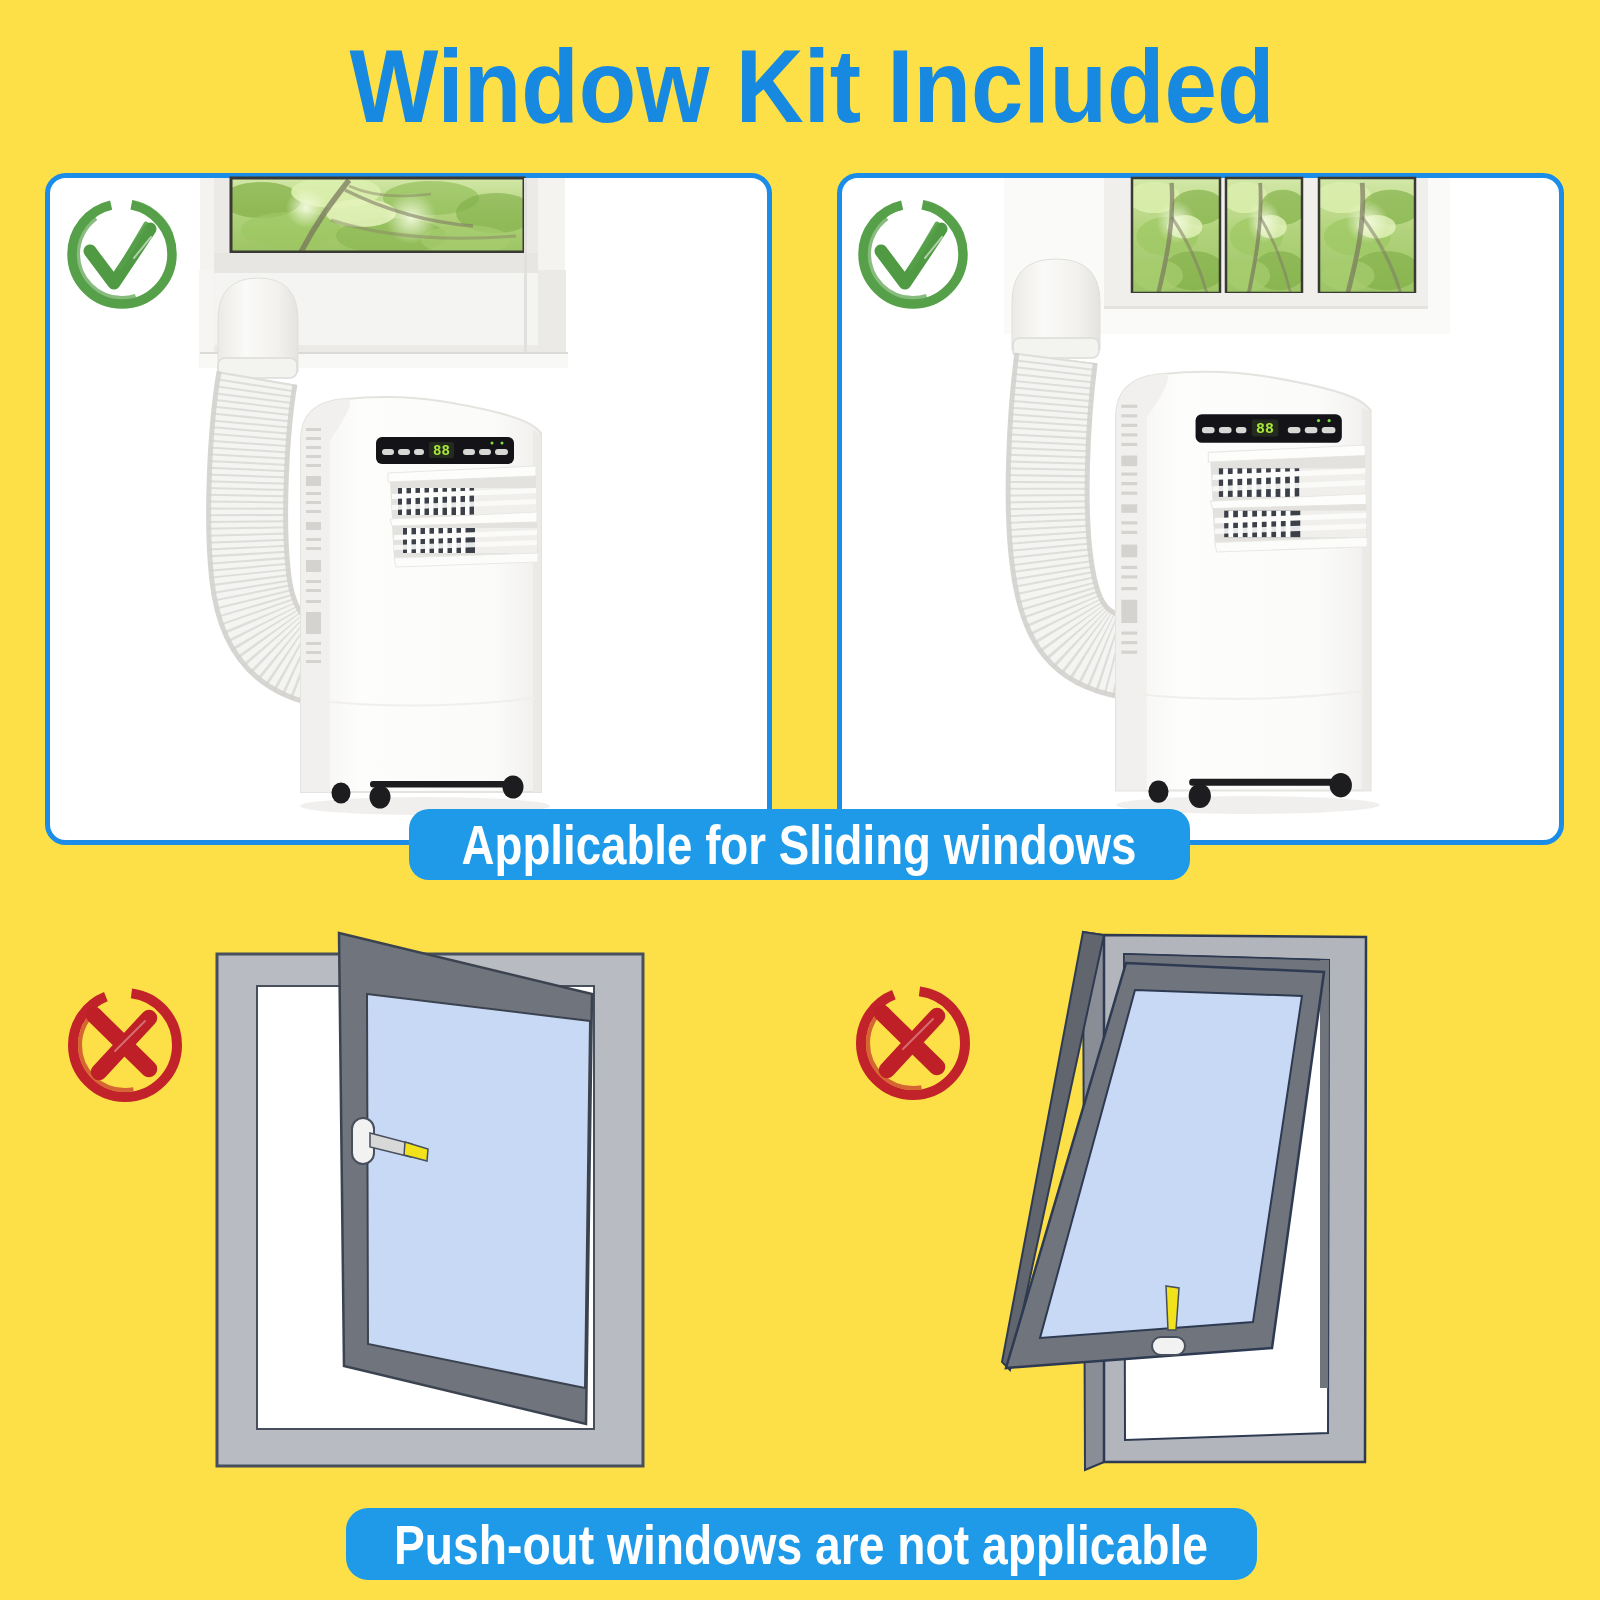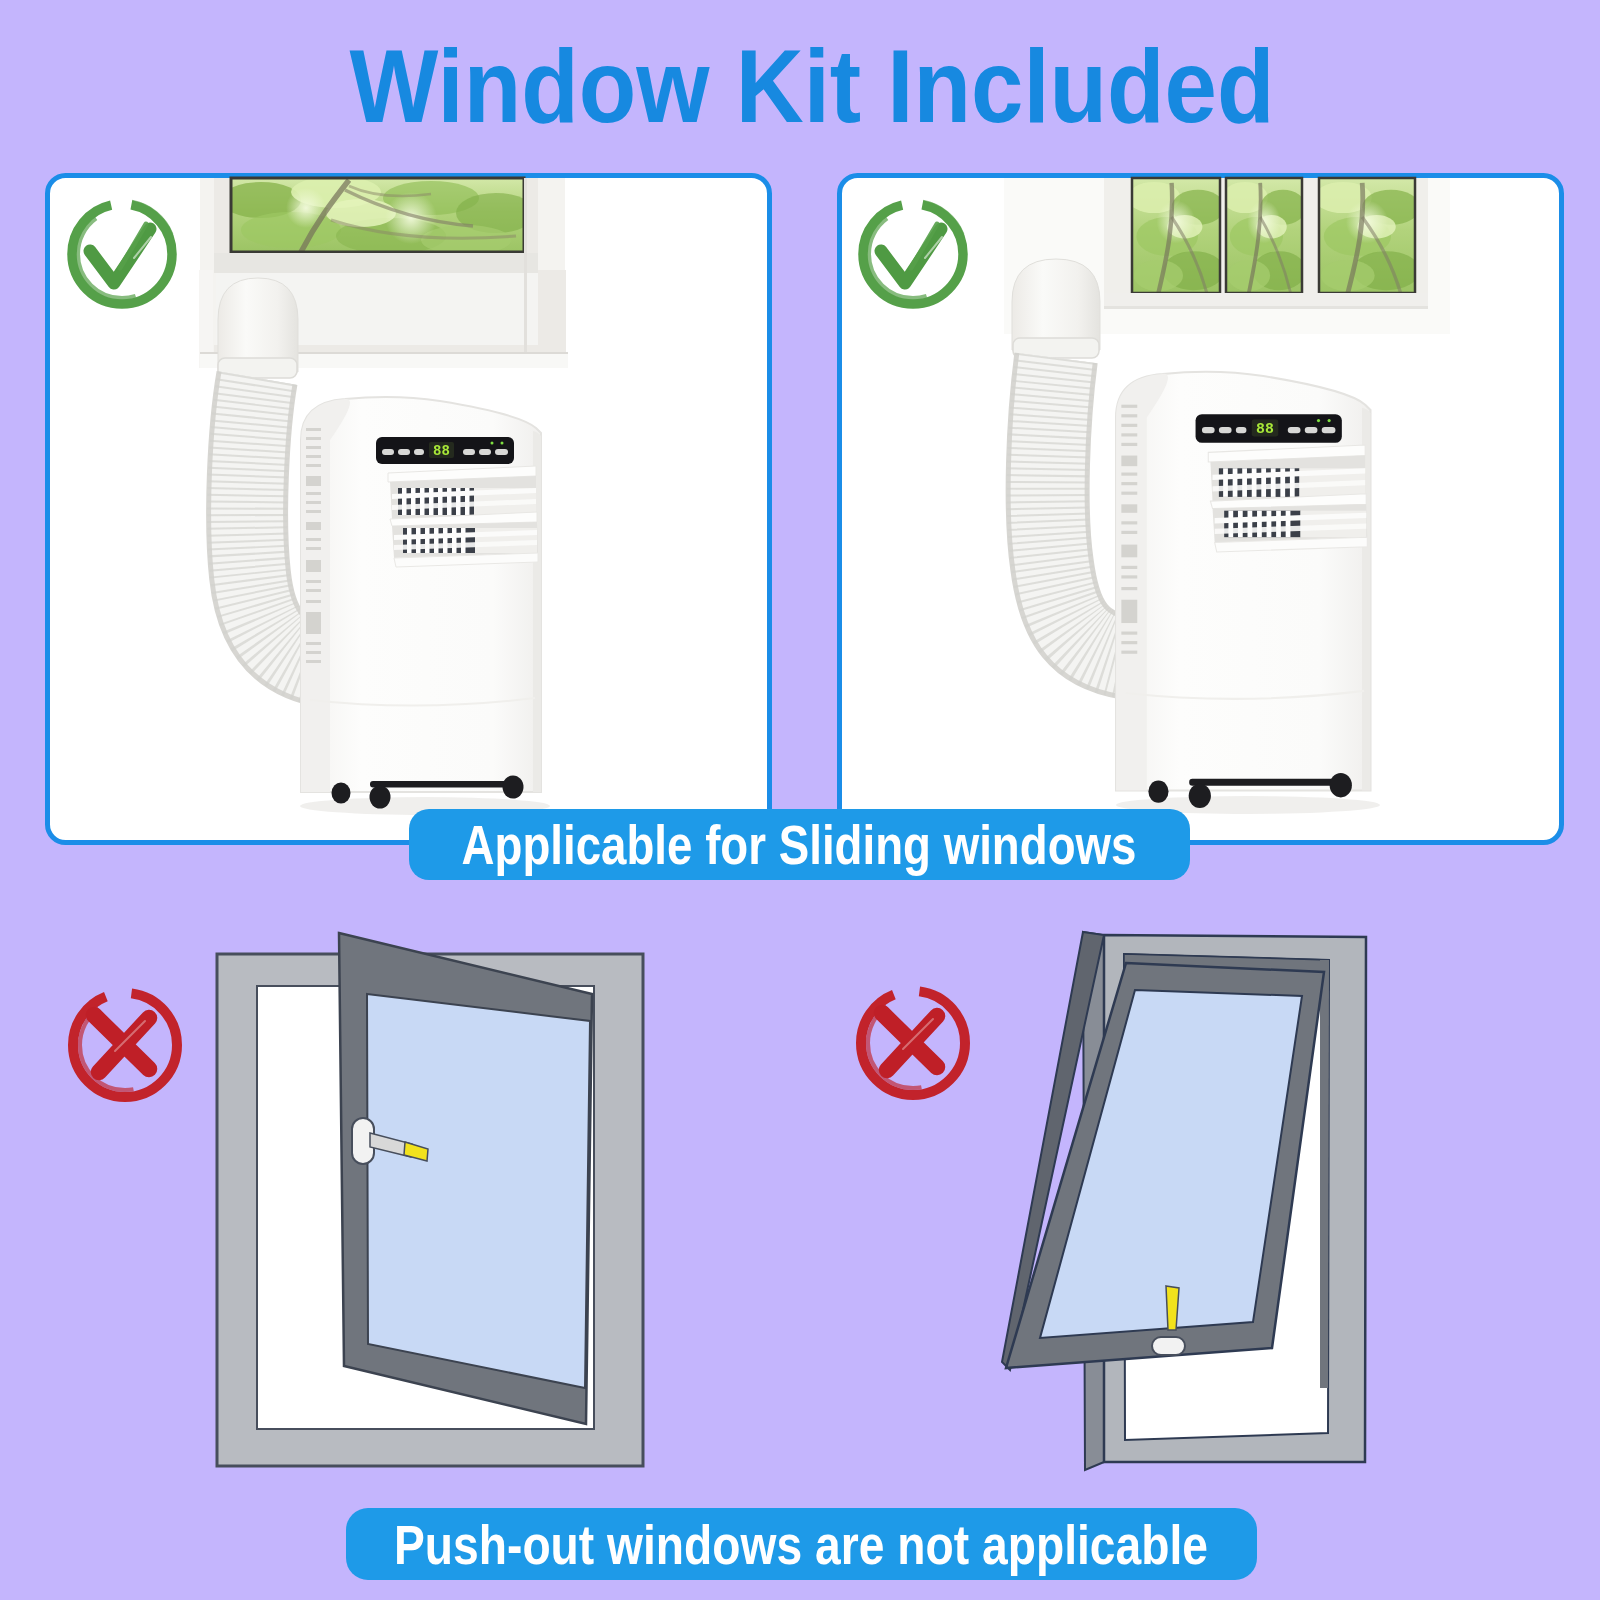--- a/index.html
+++ b/index.html
@@ -3,7 +3,7 @@
 <meta charset="utf-8">
 <style>
   html,body{margin:0;padding:0;background:#ffffff;}
-  #page{position:relative;width:1600px;height:1600px;background:#c4b5fd;overflow:hidden;
+  #page{position:relative;width:1600px;height:1600px;background:#fde047;overflow:hidden;
         font-family:"Liberation Sans", sans-serif;}
   svg{display:block}
 </style>

